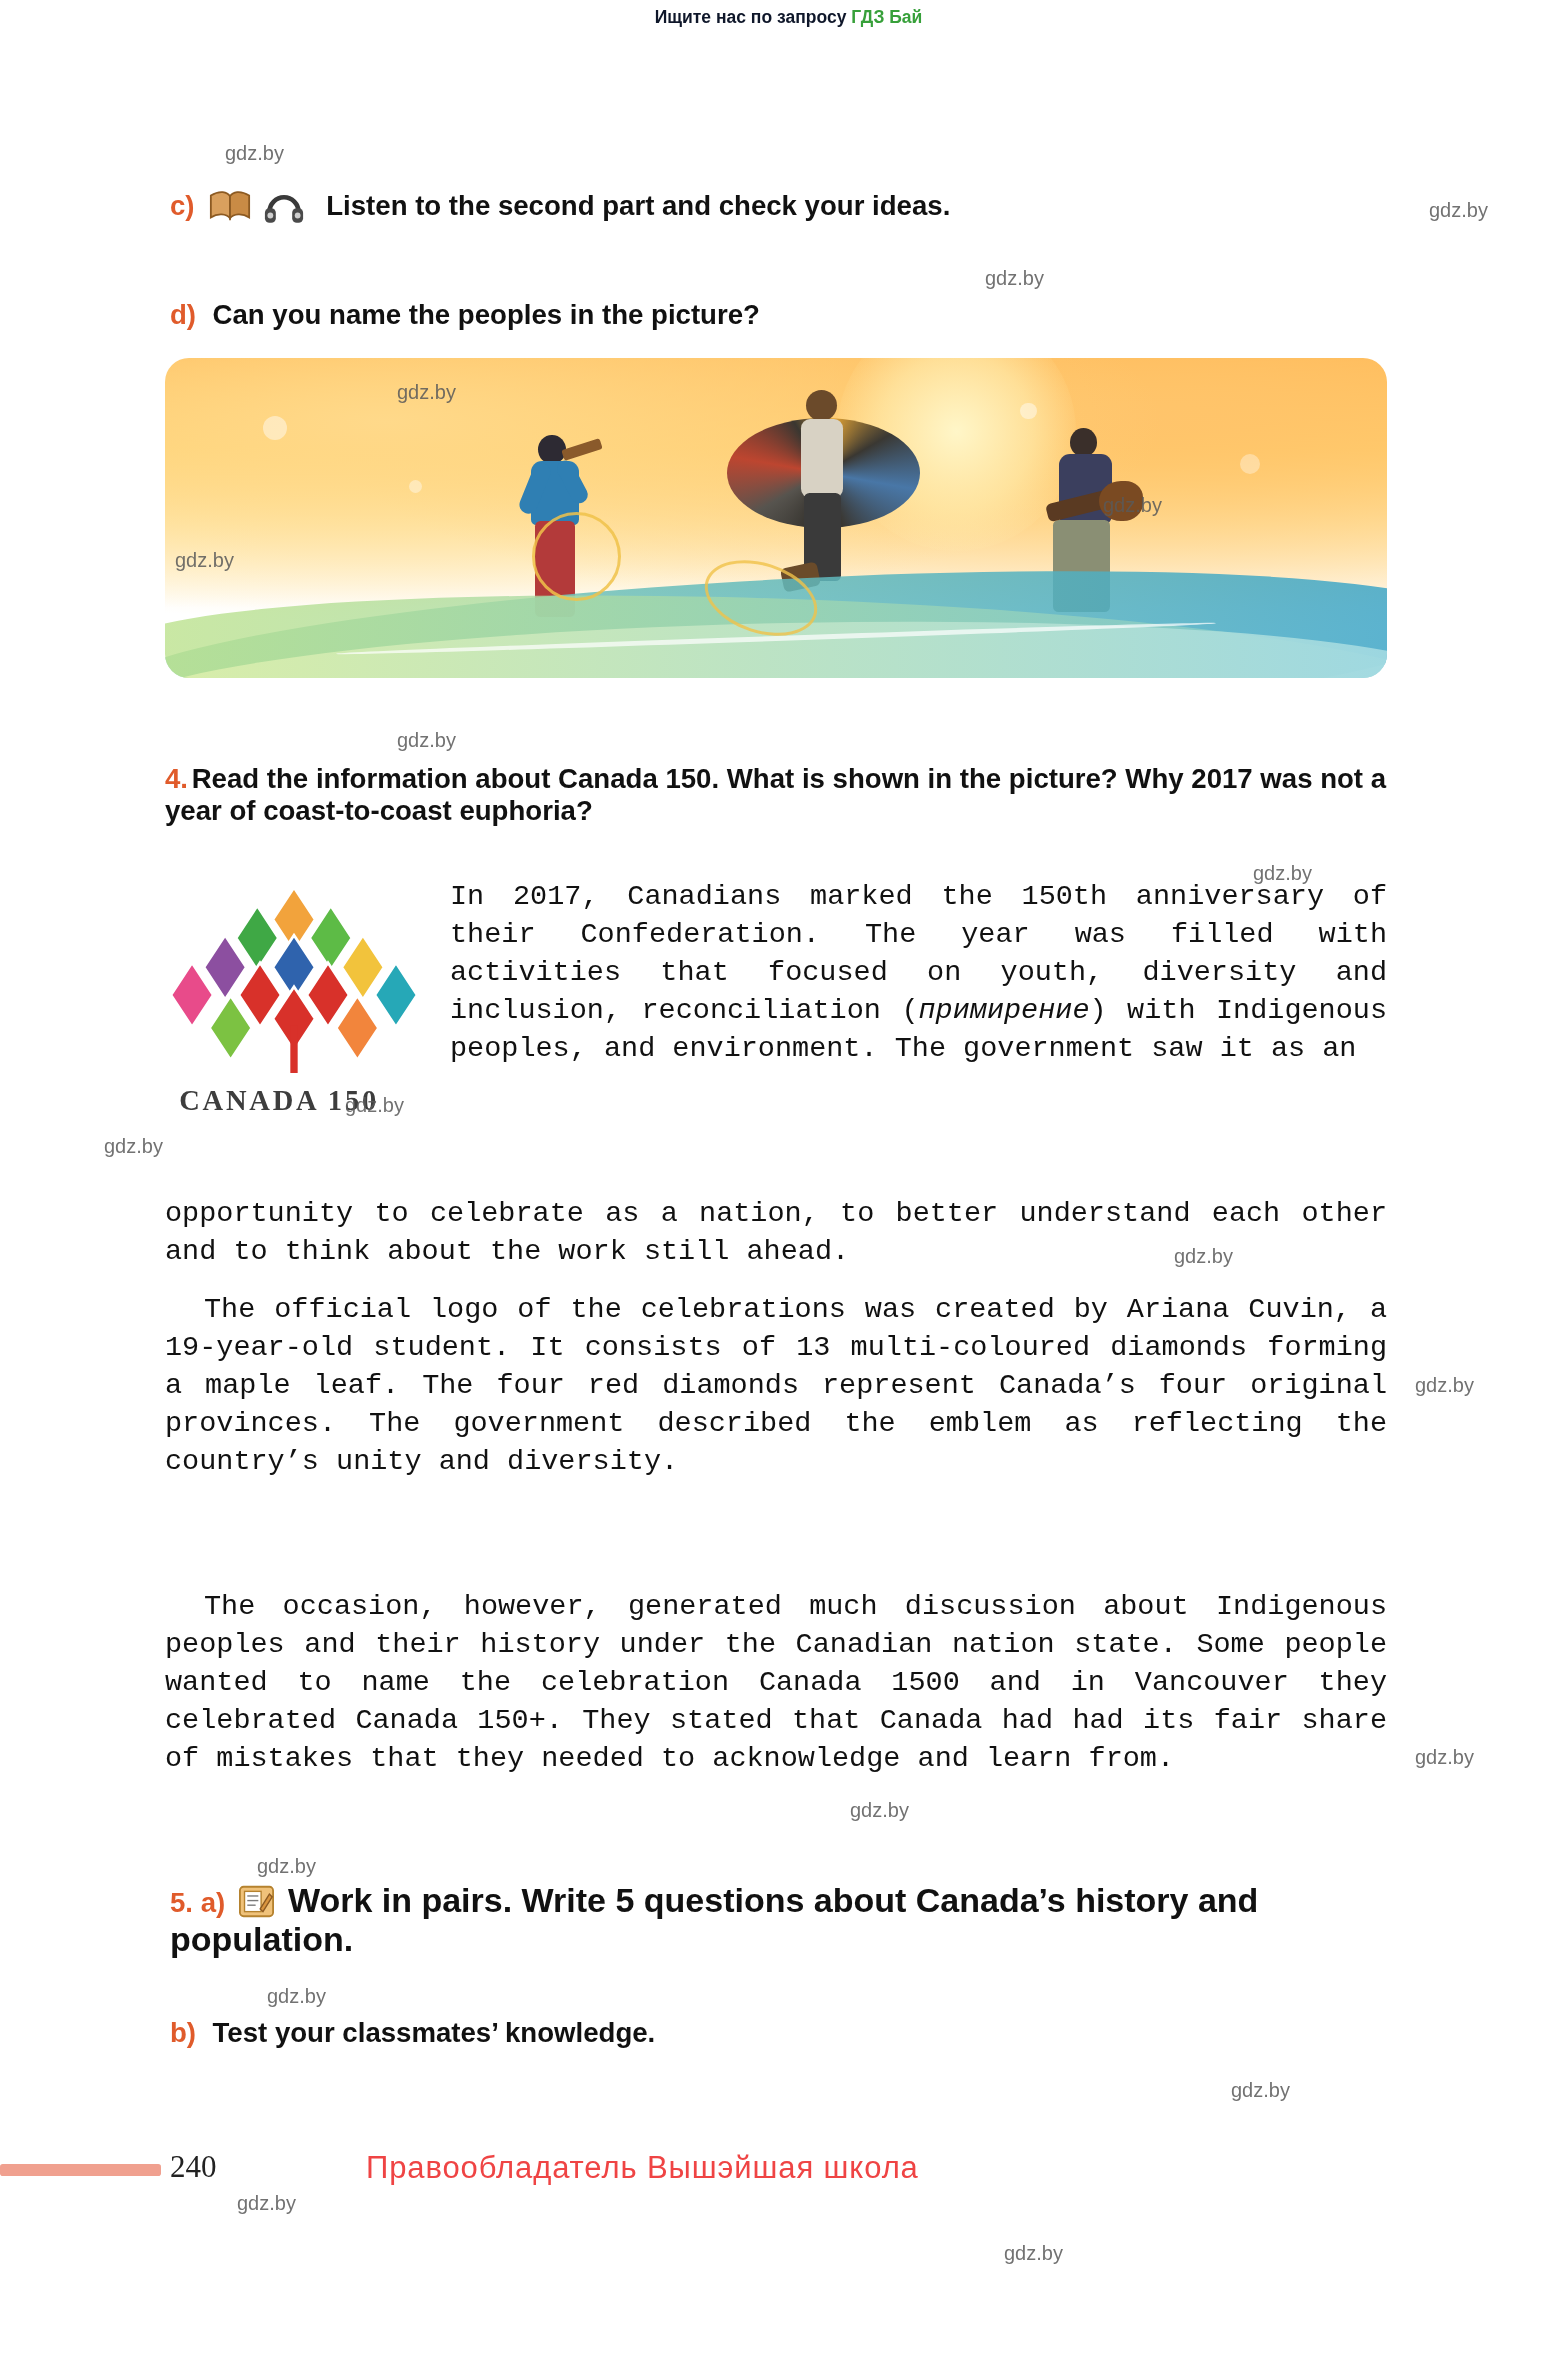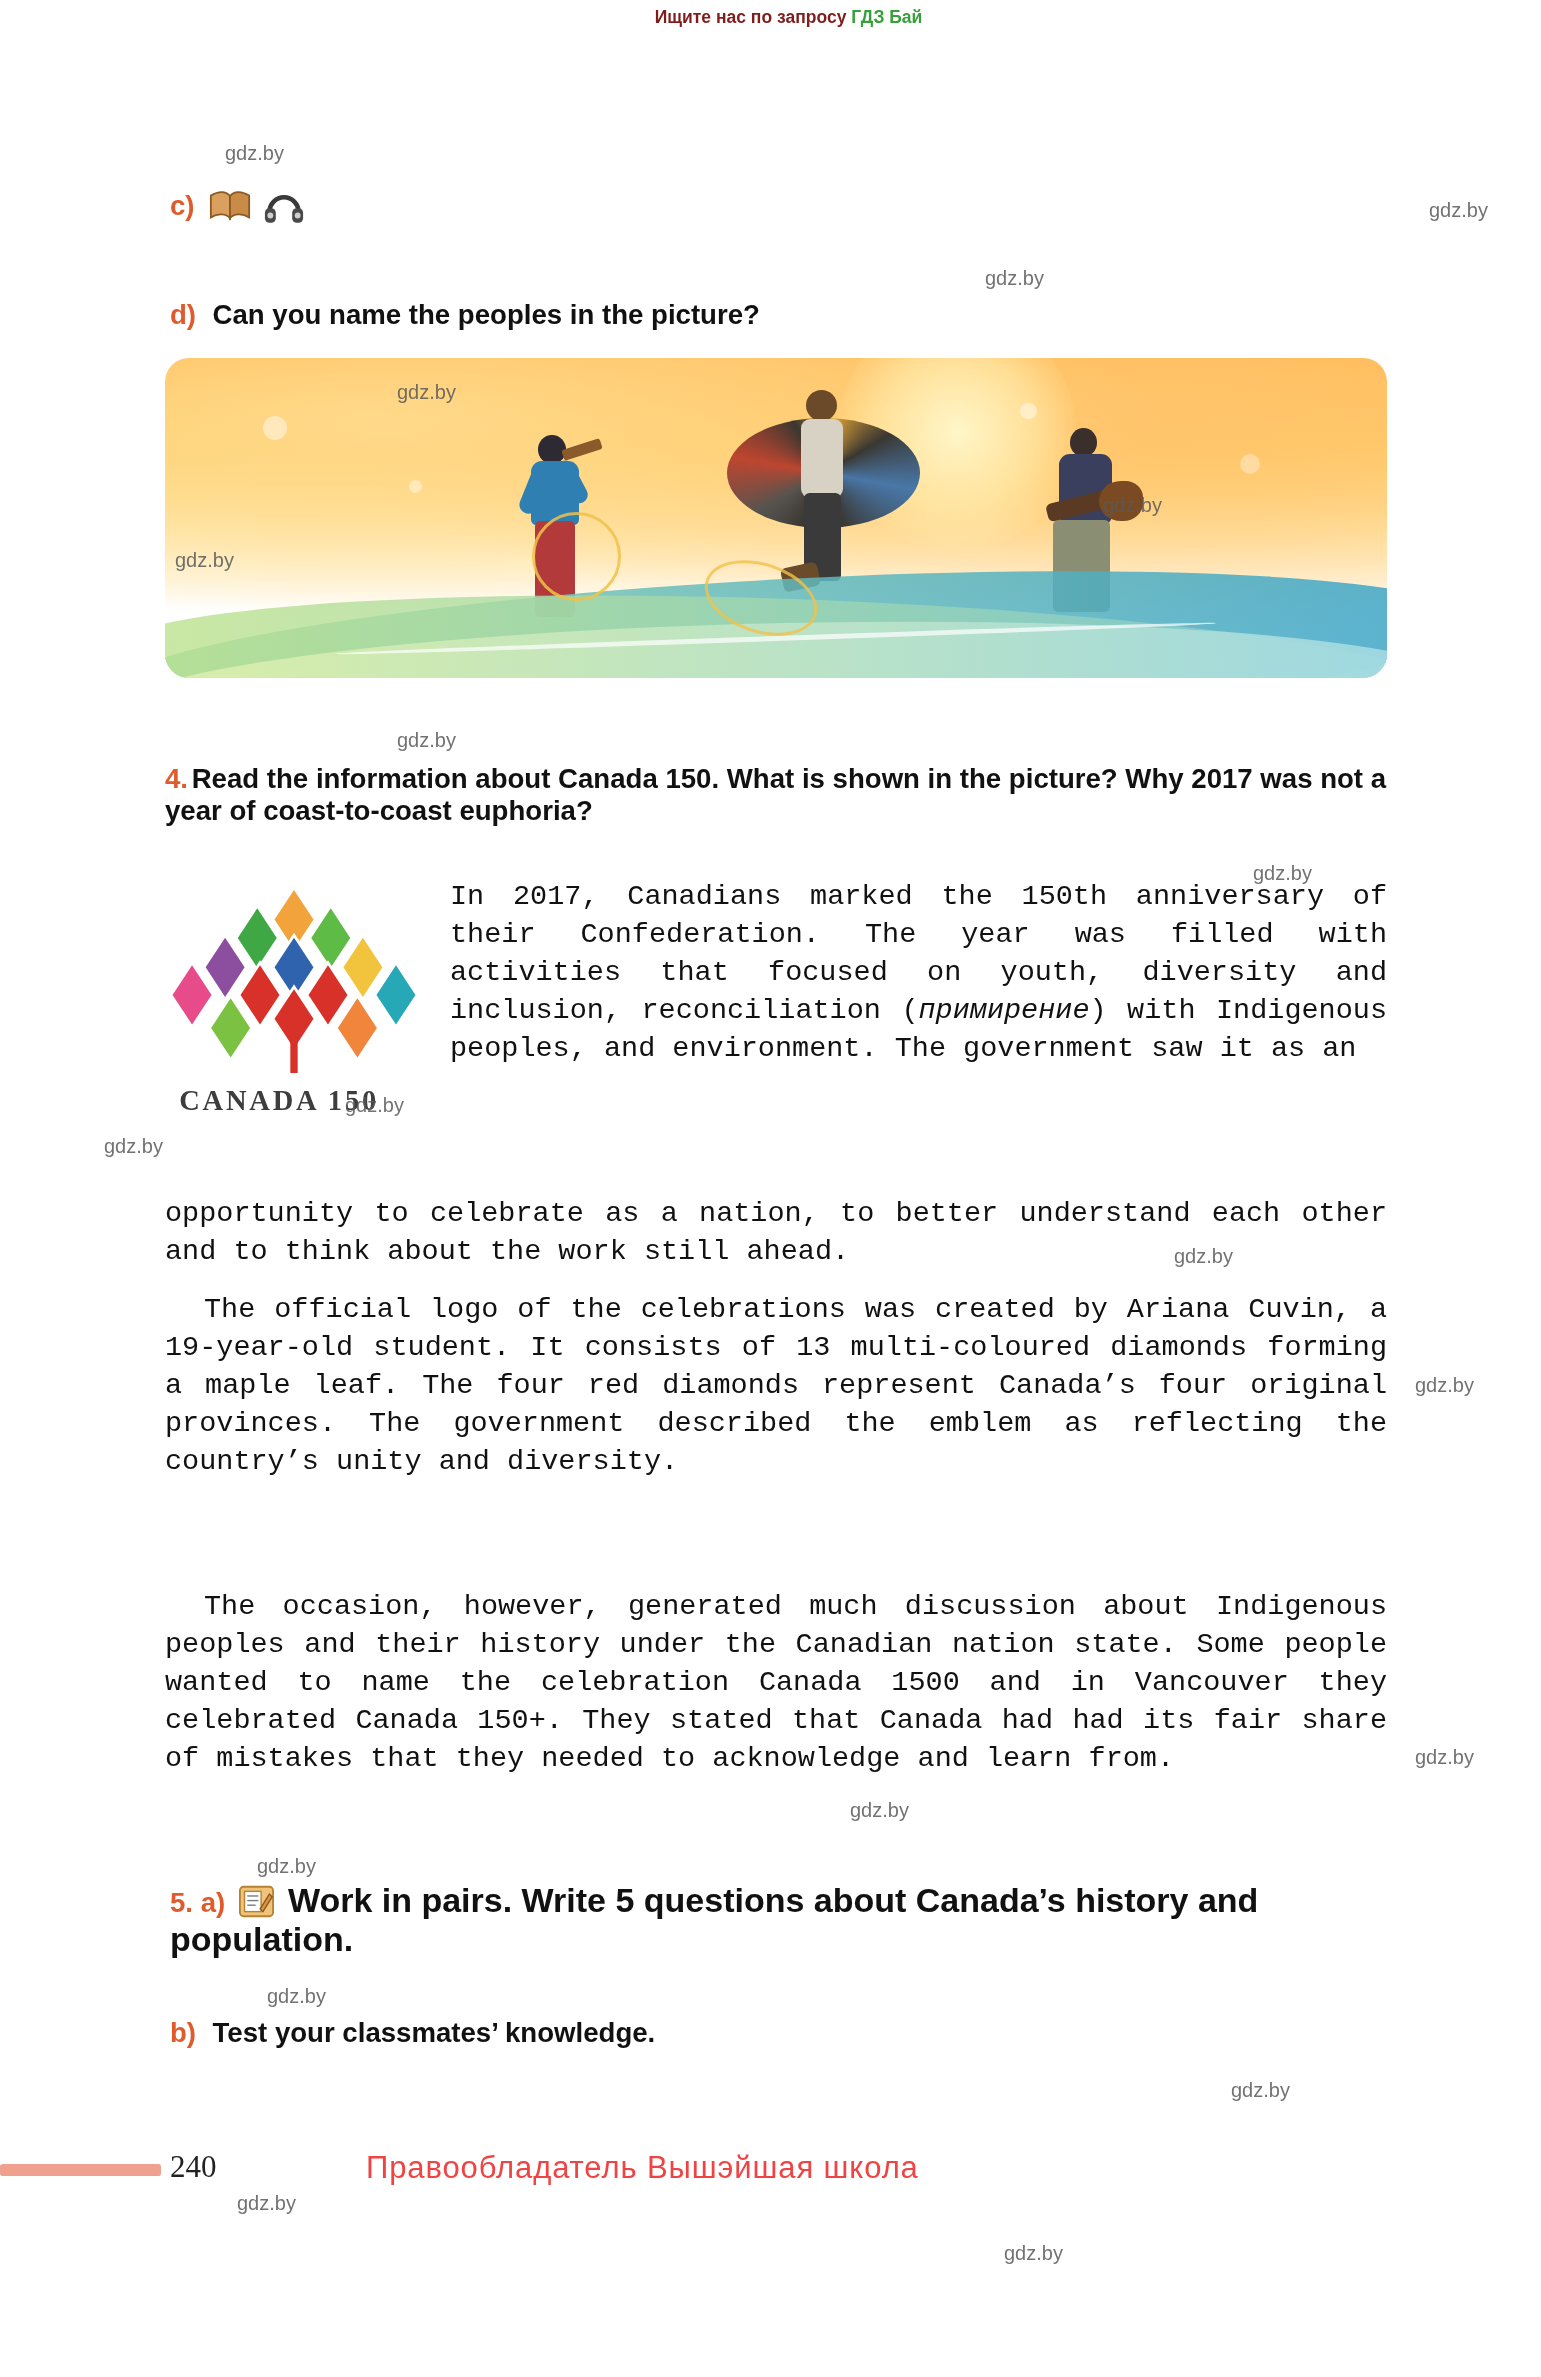--- a/index.html
+++ b/index.html
@@ -34,7 +34,7 @@
     font-weight: bold;
   }
   .top-banner .green { color: #37a03a; }
-  .top-banner .dark { color: #7f1d1d; padding-left: 36px; }
+  .top-banner .dark { color: #0f172a; padding-left: 36px; }
 
   
   .wm {

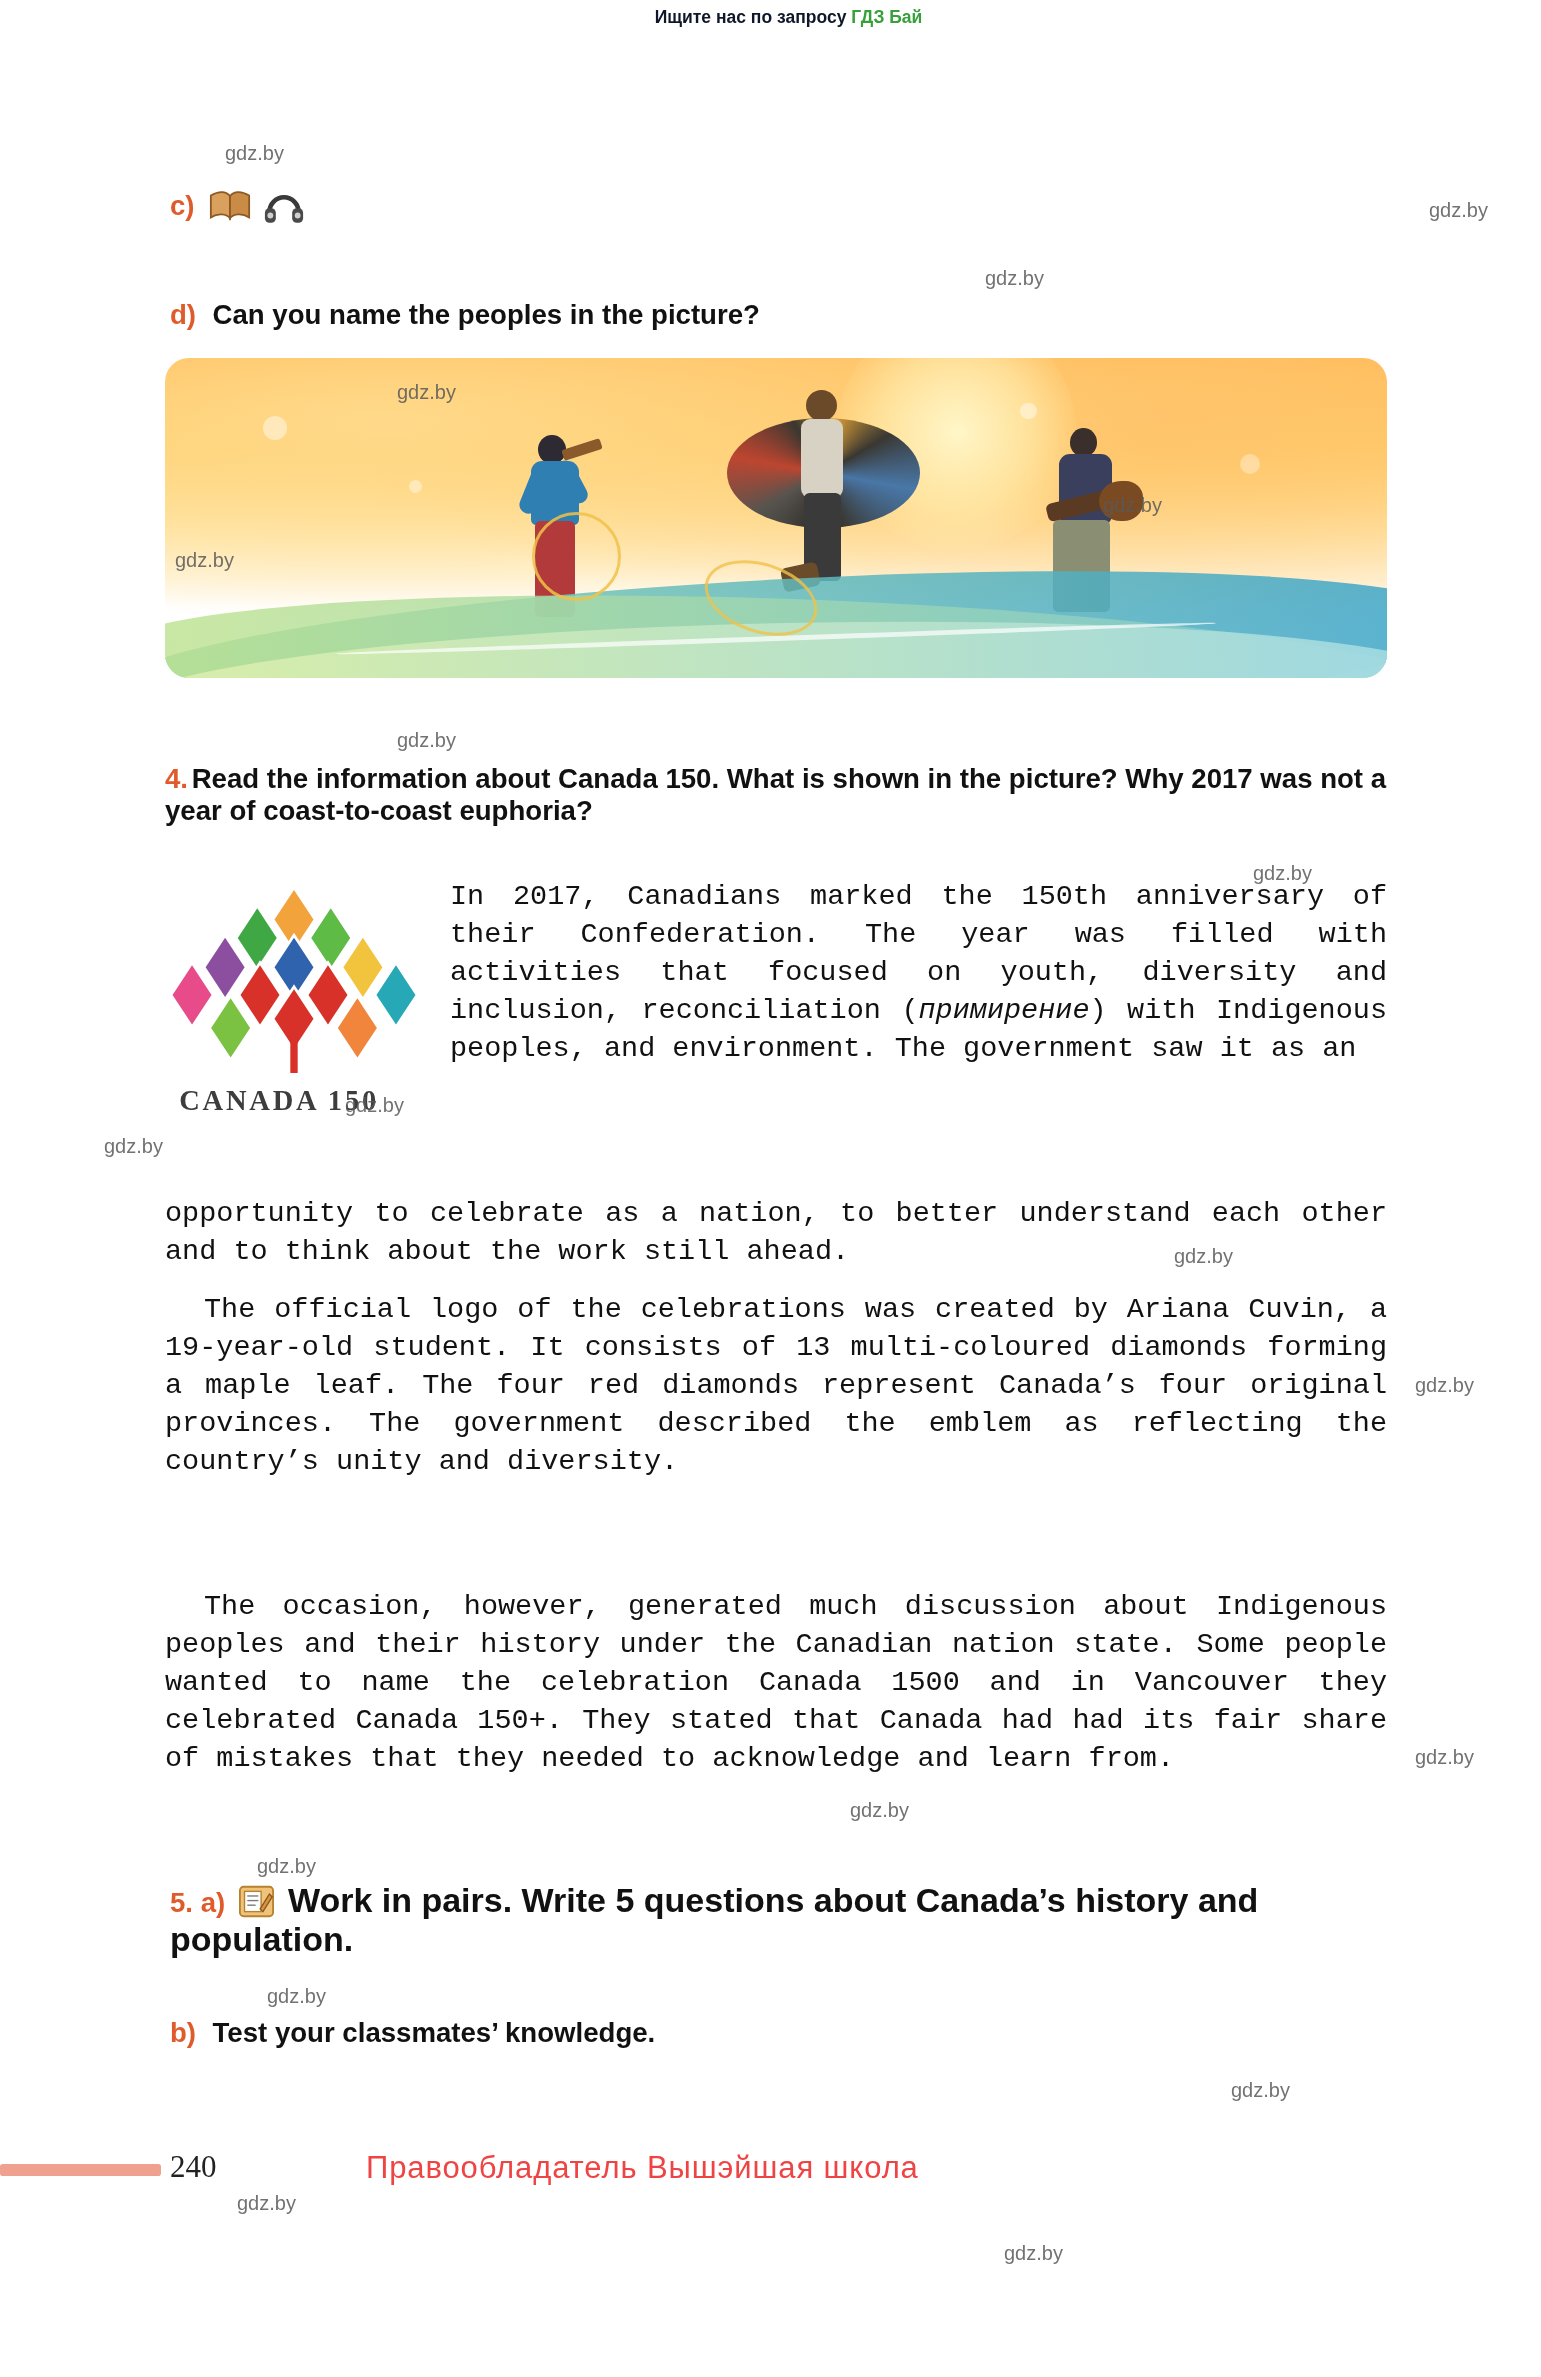--- a/index.html
+++ b/index.html
@@ -210,6 +210,7 @@
         <circle cx="37" cy="30" r="3.2" fill="#cfcfcf"></circle>
       </svg>
     </span>
+    <span class="headline">Listen to the second part and check your ideas.</span>
   </div>
 
   <div class="ex-row" style="left:170px; top:299px;">

